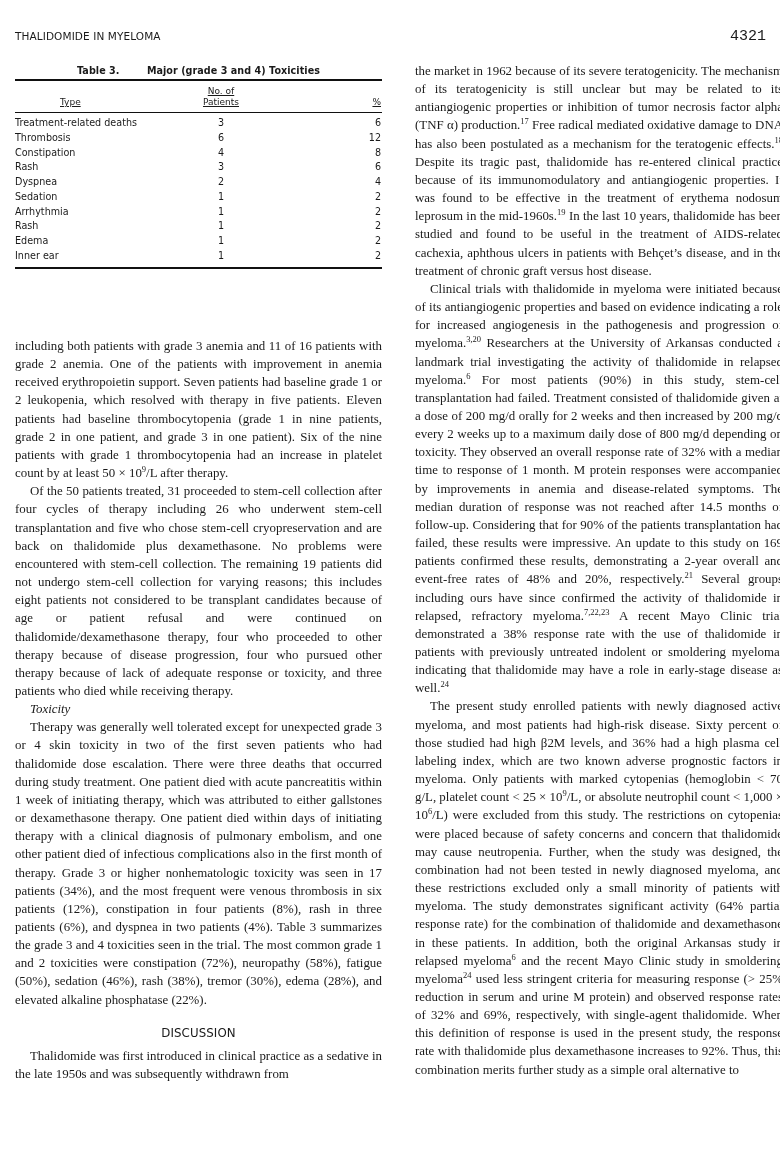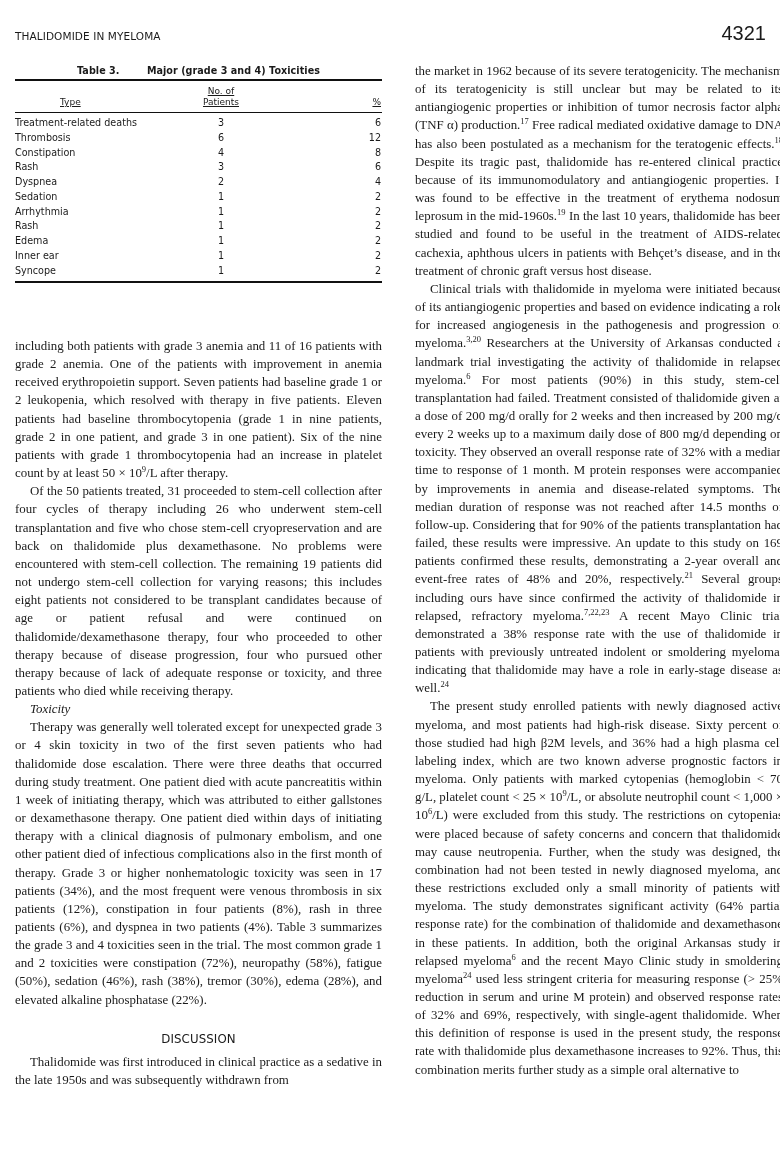--- a/index.html
+++ b/index.html
@@ -9,8 +9,8 @@
     font-family: "DejaVu Sans", sans-serif; font-size: 10.5px; letter-spacing: 0.1px;
   }
   .page-number {
-    position: absolute; top: 22px; right: 14px;
-    font-family: Liberation Sans, sans-serif; font-size: 20px;
+    position: absolute; top: 28px; right: 14px;
+    font-family: Liberation Mono, monospace; font-size: 15px;
   }
   .col { position: absolute; width: 368px; font-family: "Liberation Serif", serif; font-size: 12.9px; line-height: 18.15px; text-align: justify; }
   .col-right { left: 399px; top: 62px; margin-left: 16px; }

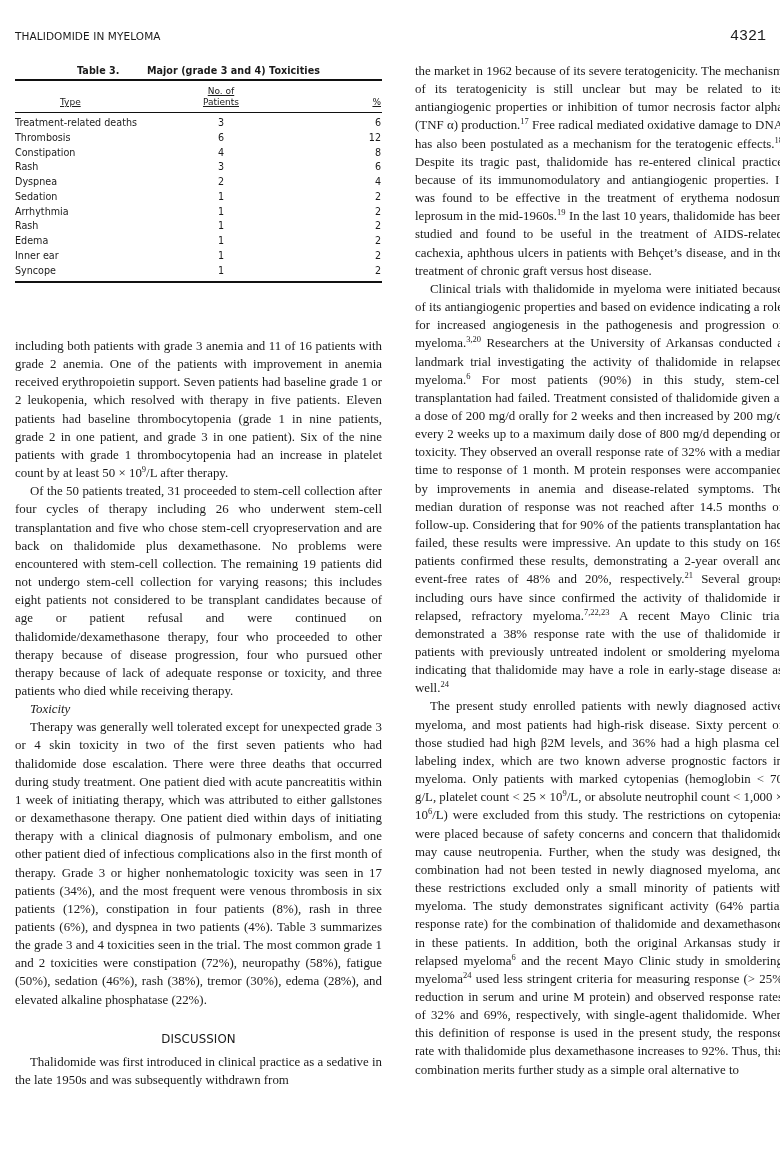--- a/index.html
+++ b/index.html
@@ -120,11 +120,6 @@
           <td class="c-num">1</td>
           <td class="c-pct">2</td>
         </tr>
-        <tr>
-          <td class="c-type">Syncope</td>
-          <td class="c-num">1</td>
-          <td class="c-pct">2</td>
-        </tr>
       </tbody>
   </table>
   <div class="rule-thick" style="margin-top:3px"></div>

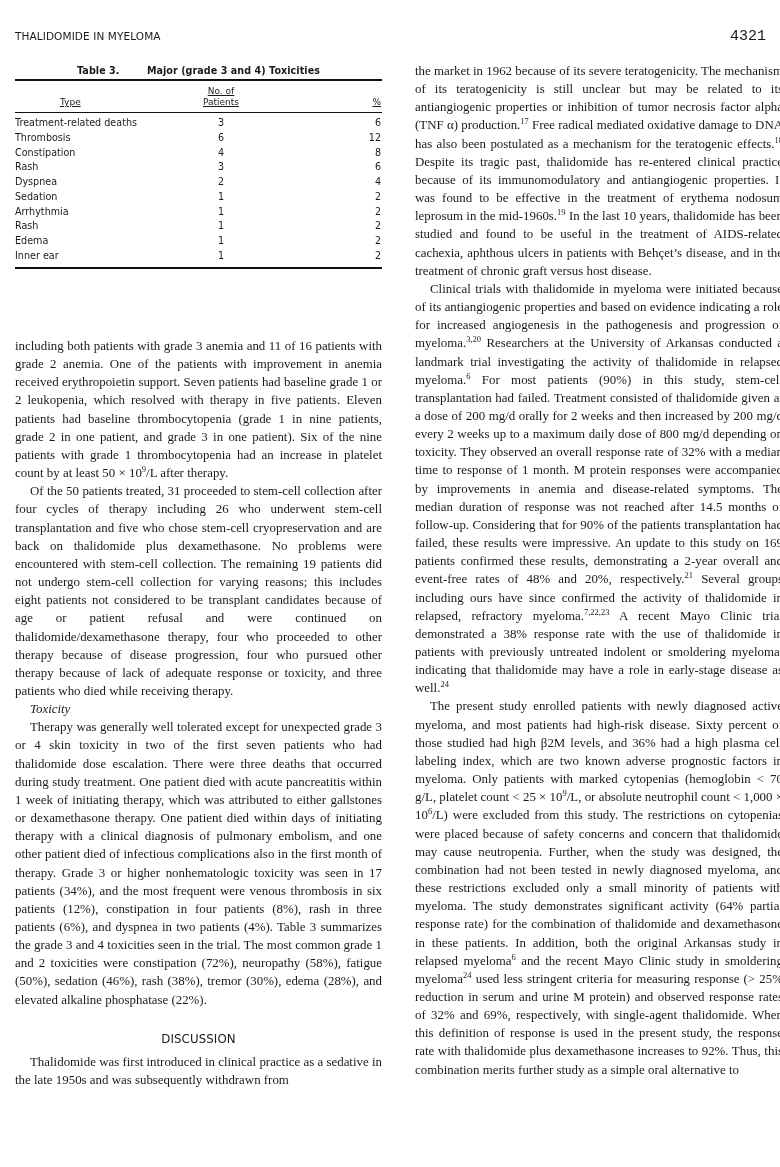--- a/index.html
+++ b/index.html
@@ -38,7 +38,7 @@
   .subhead { font-style: italic; margin: 8px 0 2px 0; text-indent: 0; }
   .section-title {
     font-family: "DejaVu Sans", sans-serif; font-size: 11.8px; text-align: center;
-    margin: 21px 0 5px 0; line-height: 18px; letter-spacing: 0.1px;
+    margin: 15px 0 5px 0; line-height: 18px; letter-spacing: 0.1px;
   }
 </style>
 </head>

